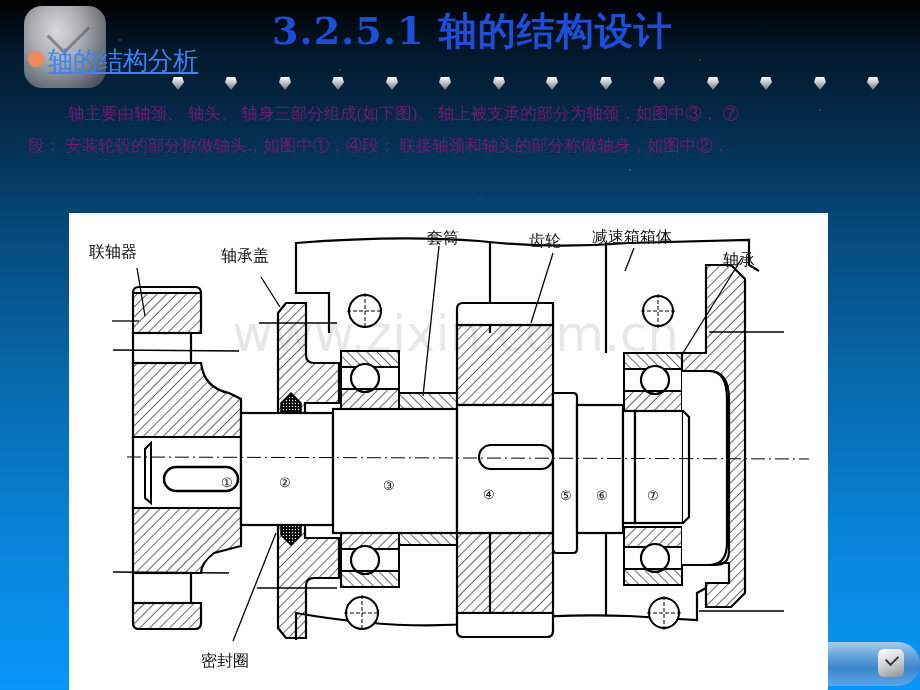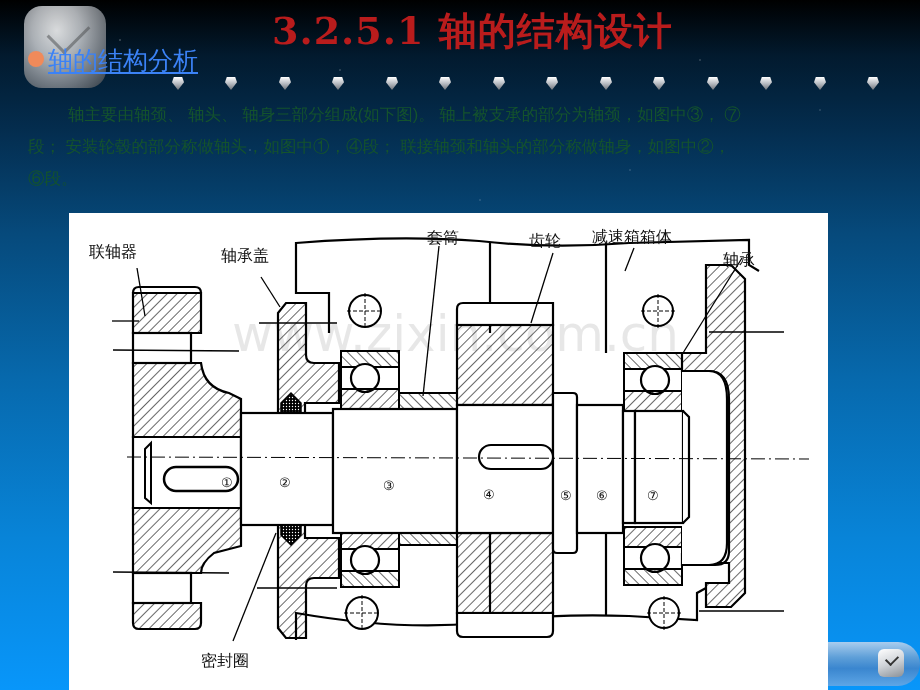--- a/index.html
+++ b/index.html
@@ -33,7 +33,7 @@
   }
   .title {
     position:absolute; left:272px; top:6px; font-size:38px; font-weight:bold;
-    color:#b91c1c; letter-spacing:1px; white-space:nowrap;
+    color:#1d4ed8; letter-spacing:1px; white-space:nowrap;
   }
   .subtitle {
     position:absolute; left:28px; top:44px; font-size:25px; color:#3b82f6;

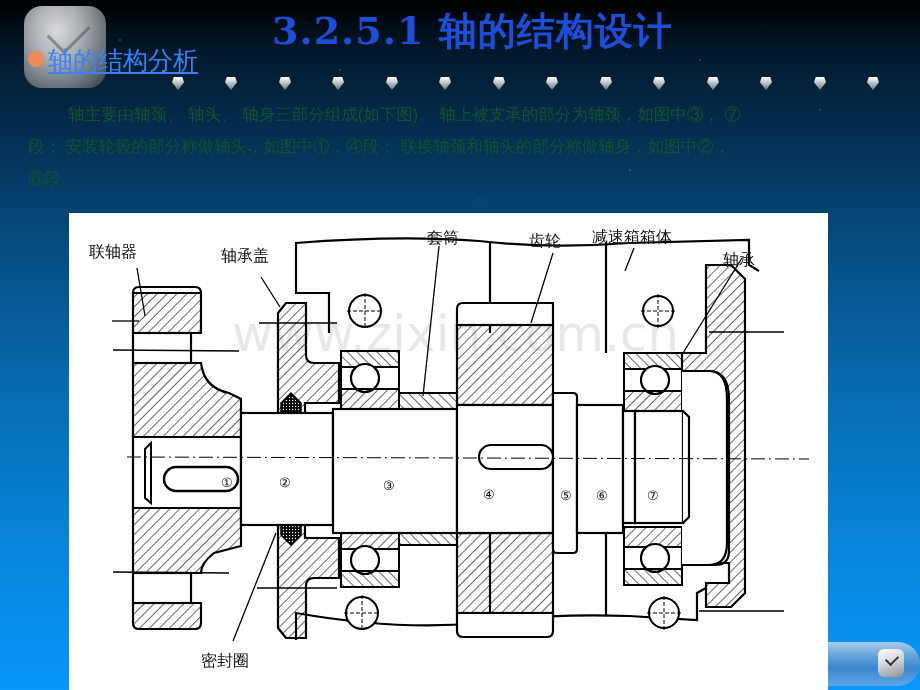--- a/index.html
+++ b/index.html
@@ -49,8 +49,8 @@
   }
   .body-text {
     position:absolute; left:28px; top:98px; width:880px;
-    font-family: Liberation Sans, sans-serif;
-    font-size:16.5px; line-height:32px; color:#14532d;
+    font-family: Liberation Serif, serif;
+    font-size:16.5px; line-height:32px; color:#701a75;
   }
   .body-text p { margin:0; }
   .body-text .indent { padding-left:40px; }

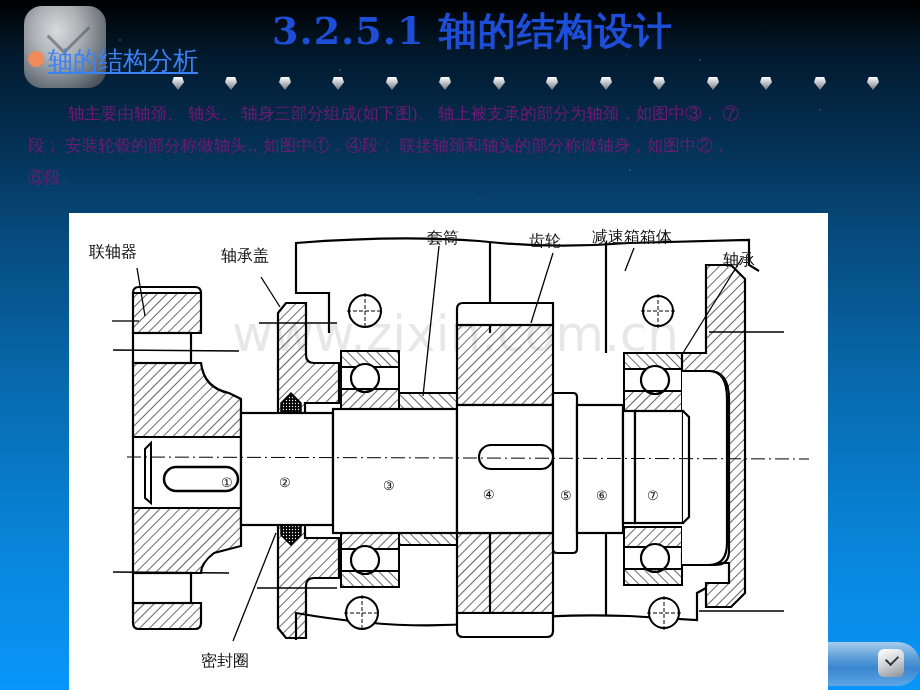--- a/index.html
+++ b/index.html
@@ -108,7 +108,6 @@
 <div class="body-text">
   <p class="indent">轴主要由轴颈、 轴头、 轴身三部分组成(如下图)。 轴上被支承的部分为轴颈，如图中③， ⑦</p>
   <p>段； 安装轮毂的部分称做轴头，如图中①，④段； 联接轴颈和轴头的部分称做轴身，如图中②，</p>
-  <p>⑥段。</p>
 </div>
 
 <div class="diagram">

